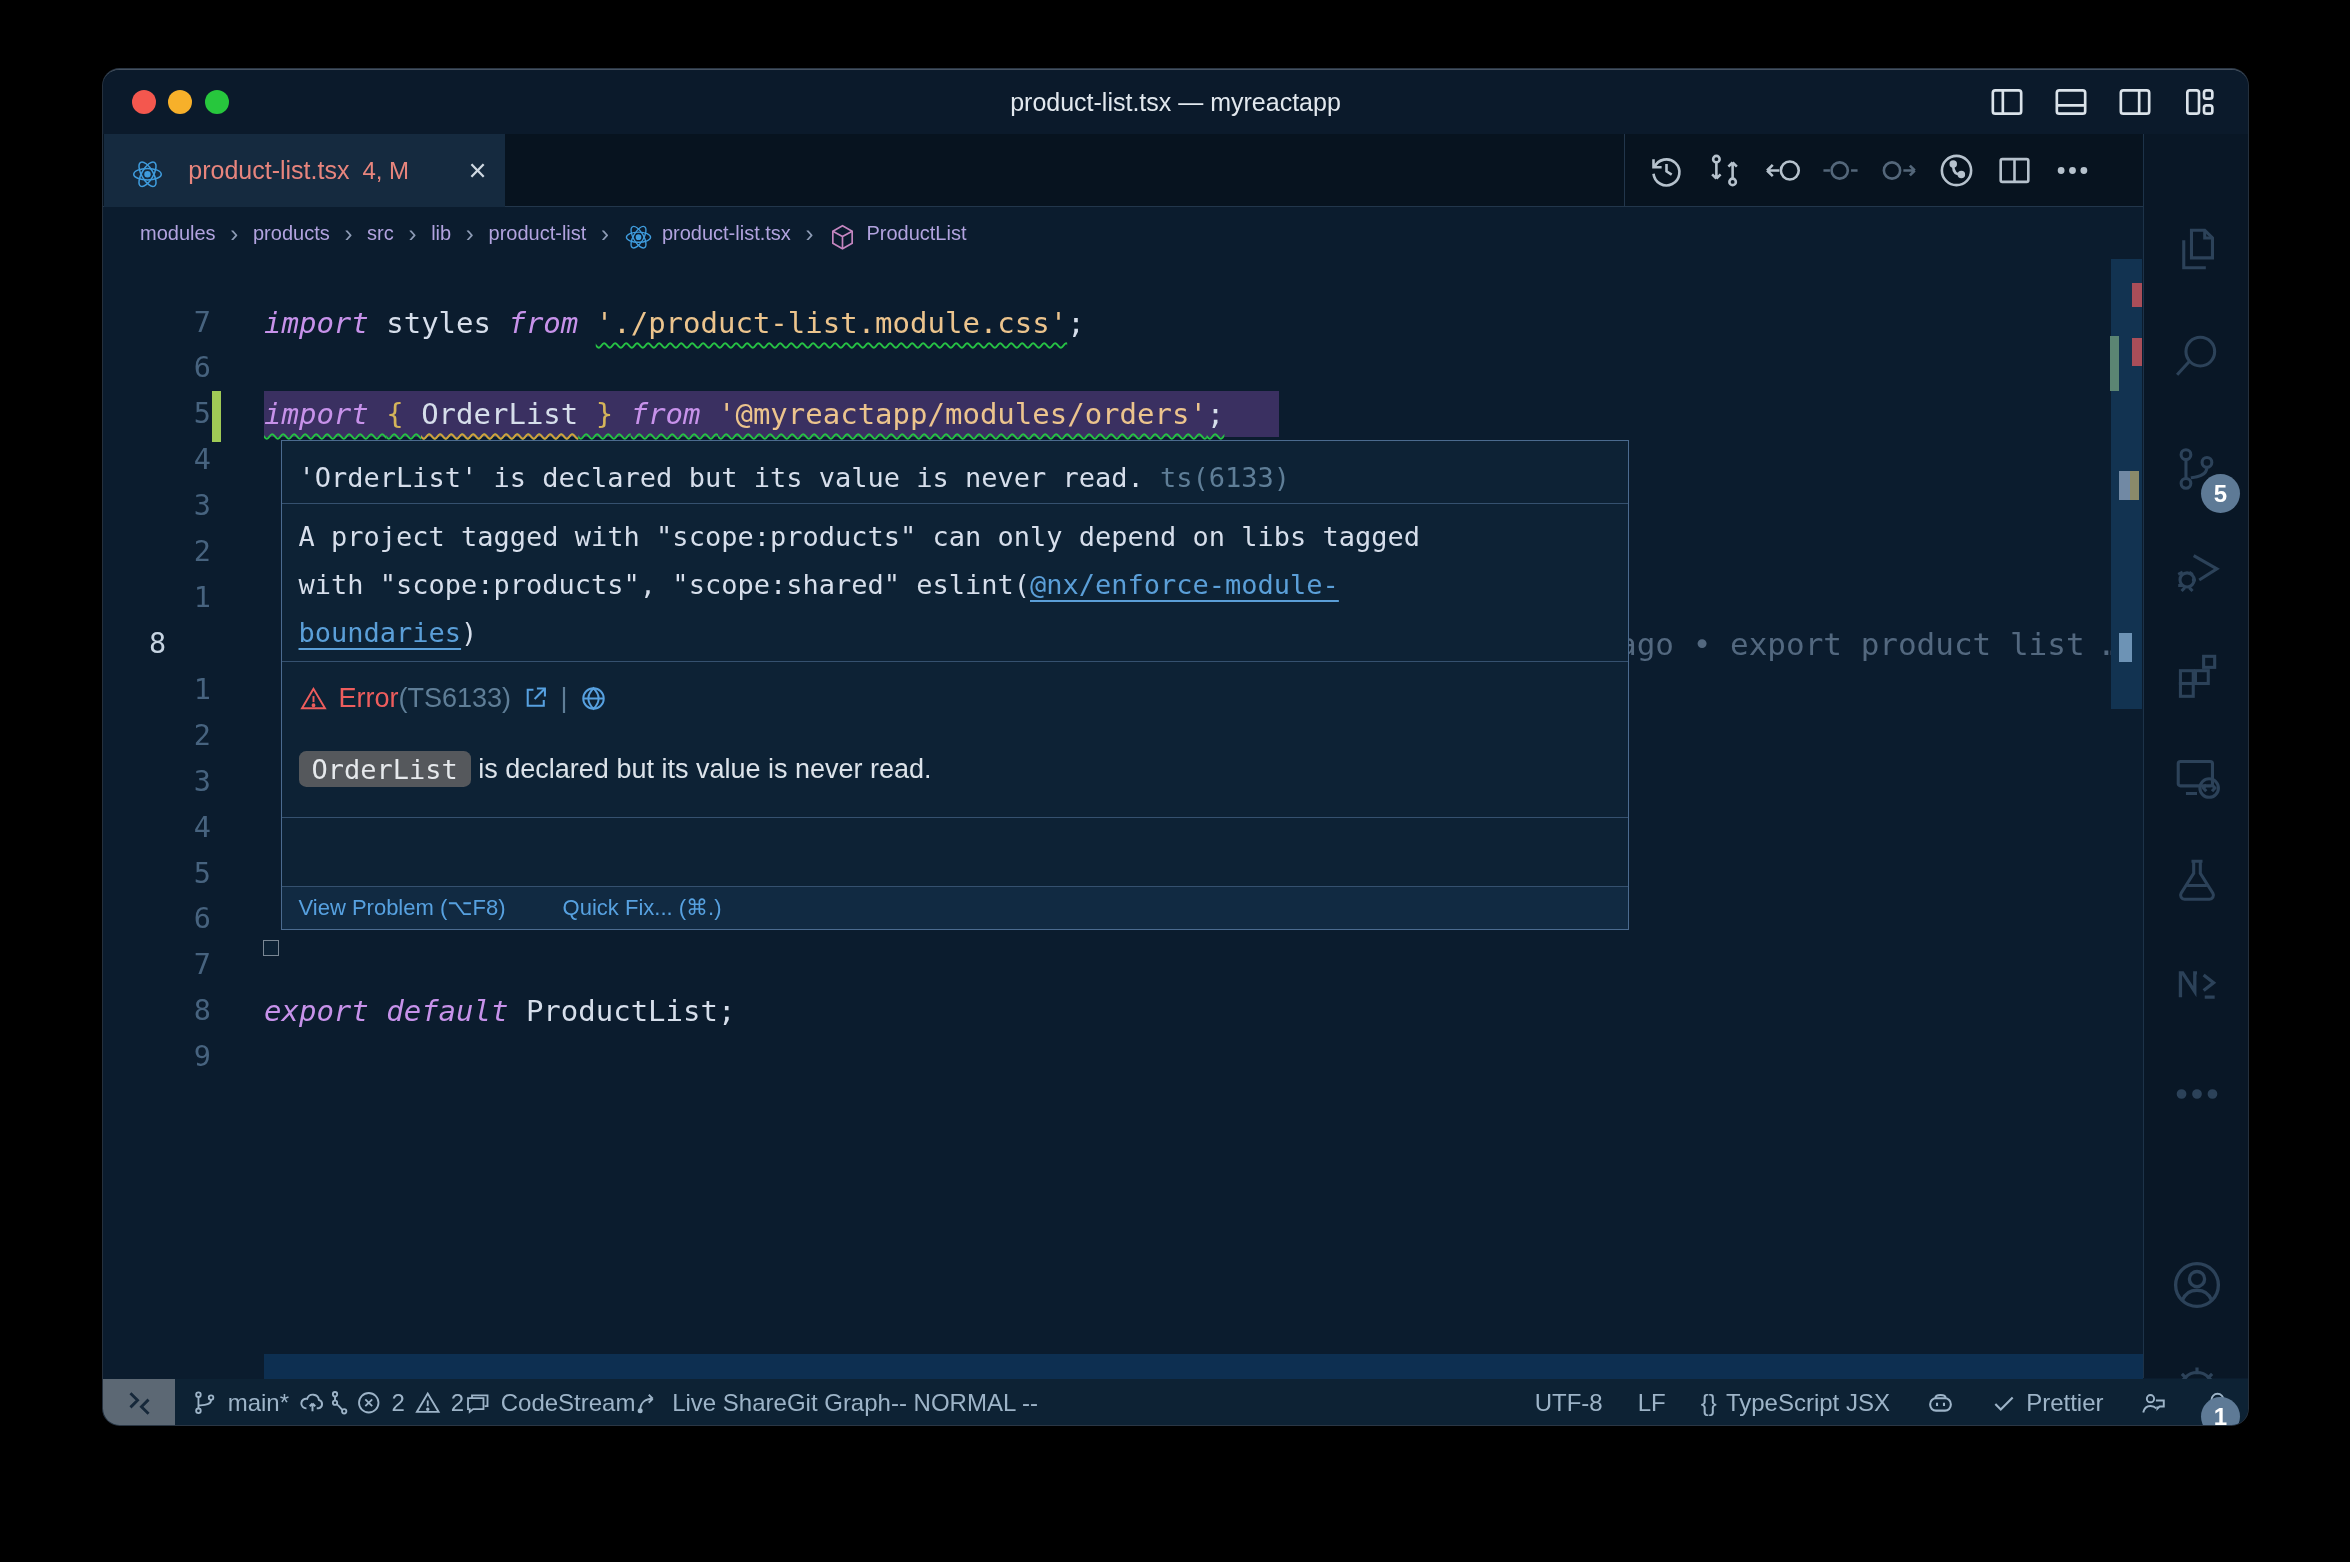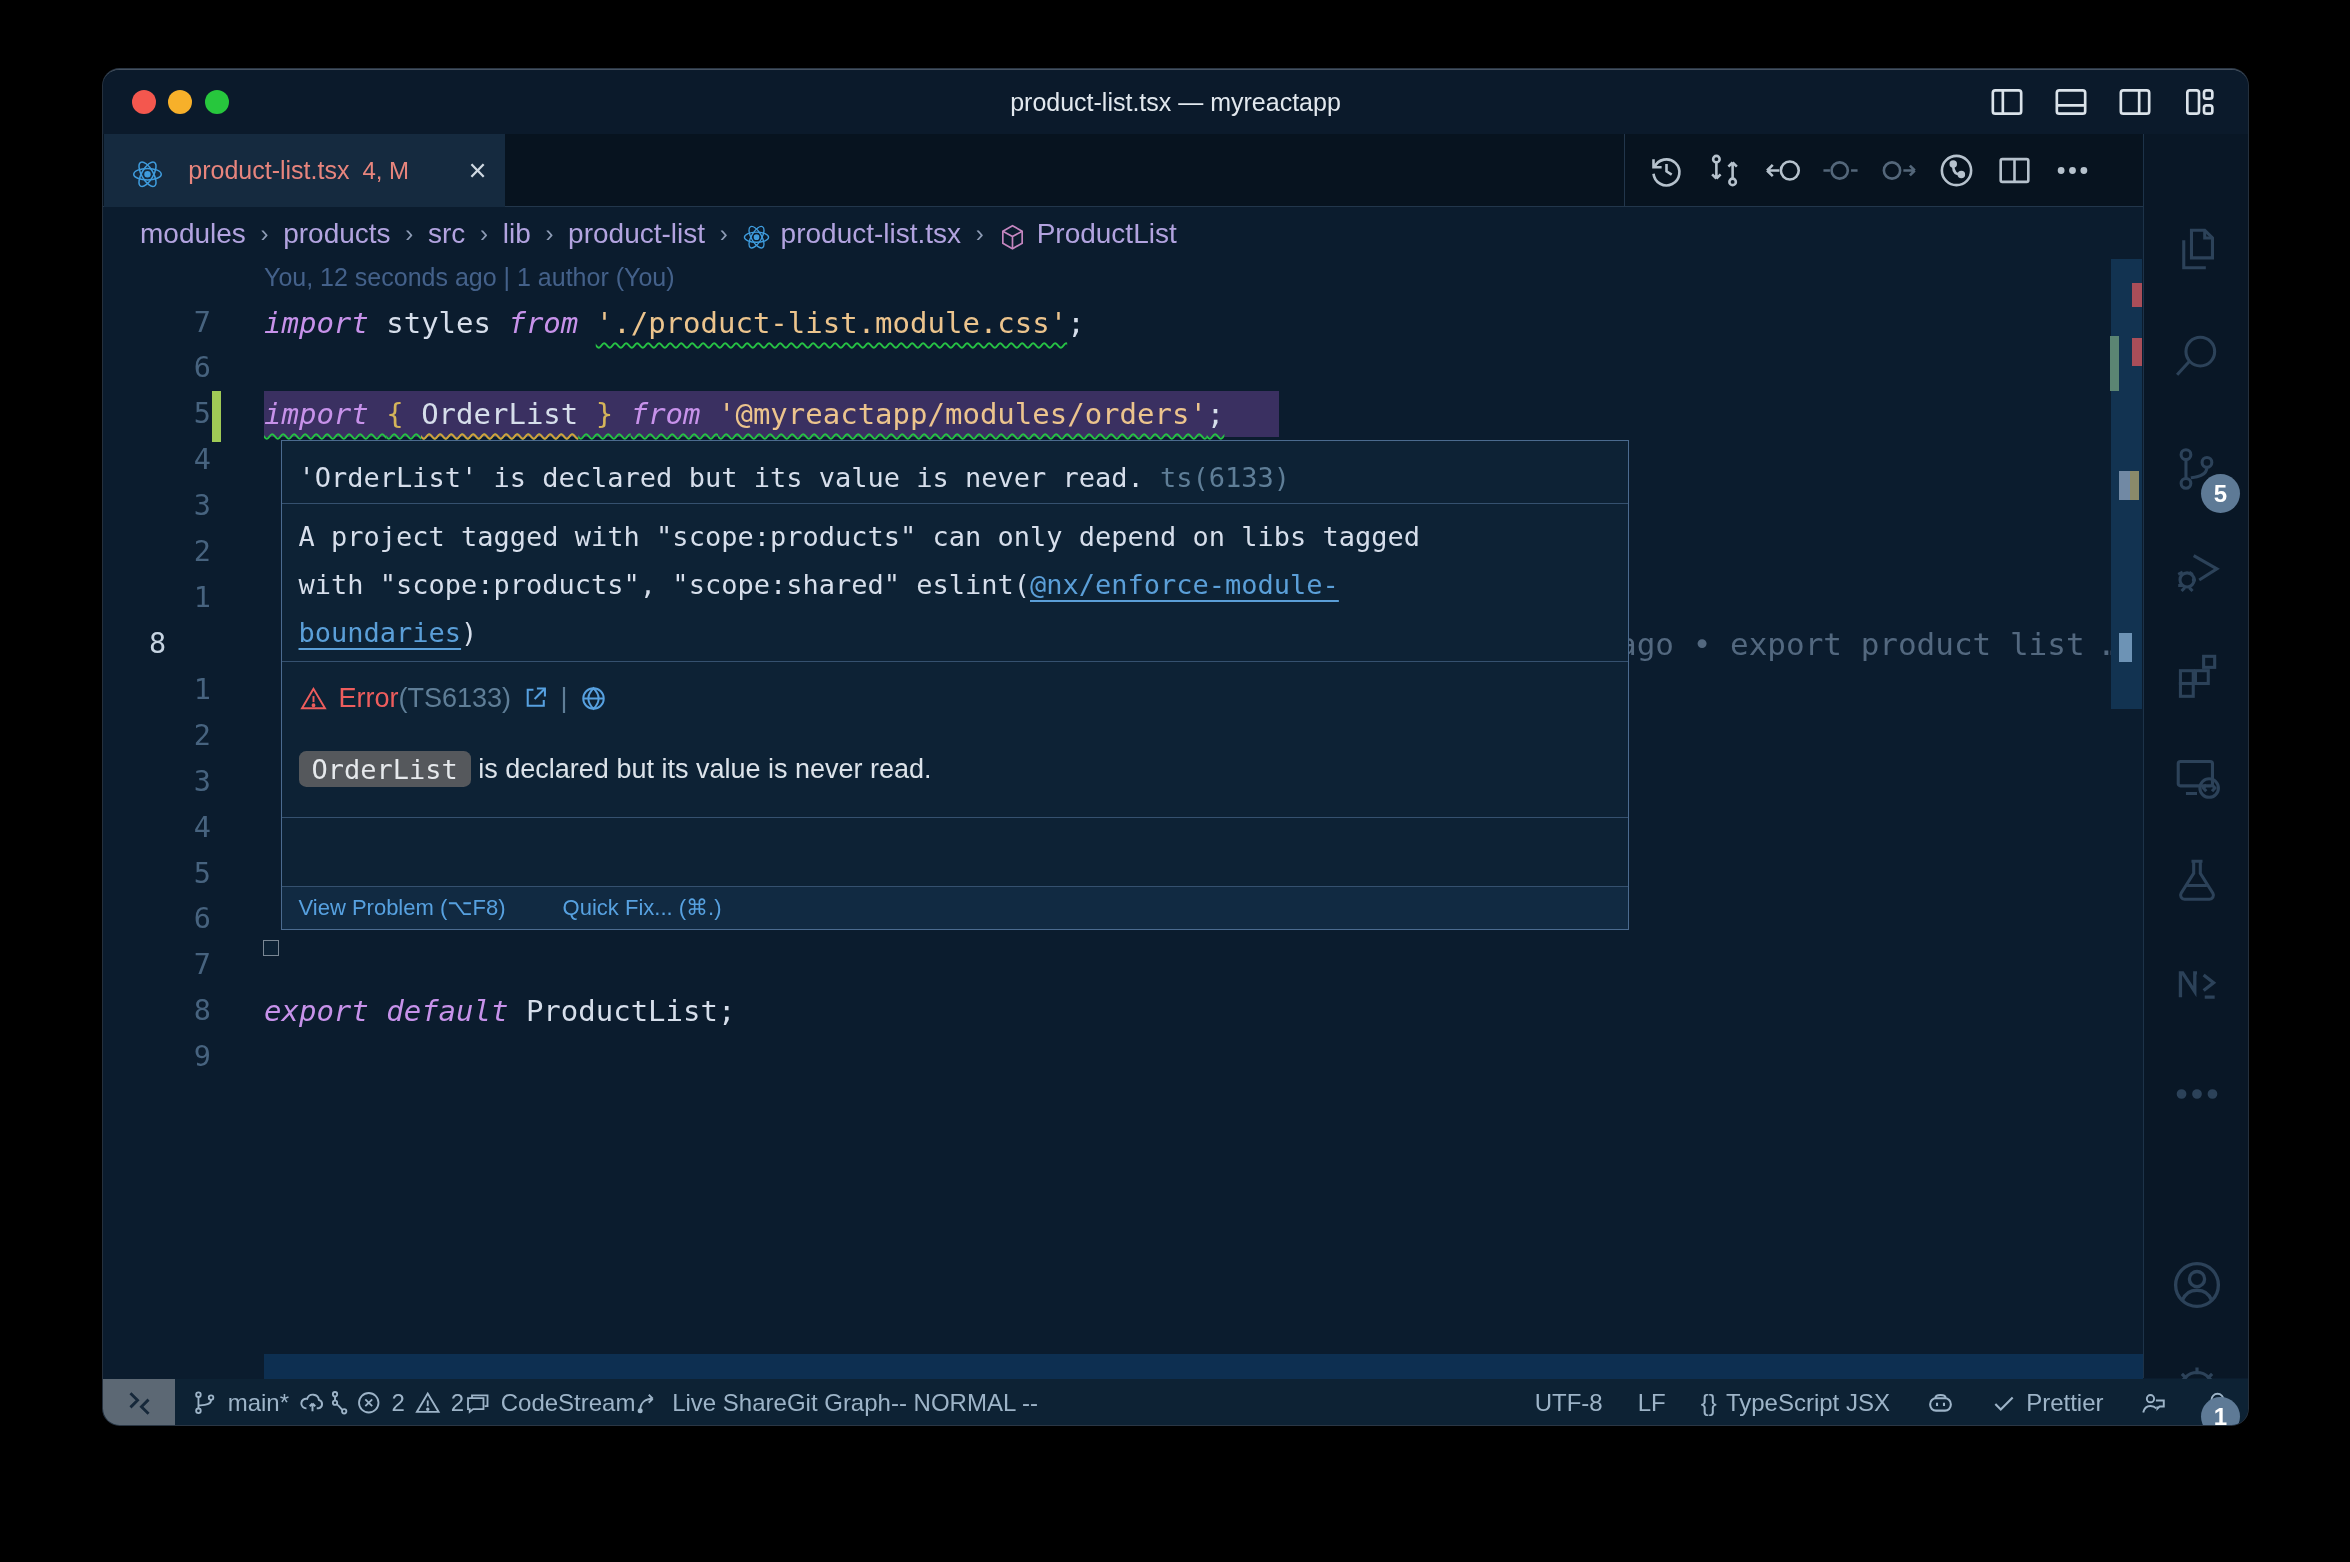--- a/index.html
+++ b/index.html
@@ -33,7 +33,7 @@
 
   
   .crumbbar { position:absolute; left:0; top:138px; width:2040px; height:51px; background:#0b1c2e; display:flex; align-items:center; padding-left:37px; }
-  .crumb { color:#b2a3df; font-size:28px; }
+  .crumb { color:#b2a3df; font-size:20px; }
   .crumb-sep { color:#8d9bb5; font-size:24px; margin:0 14.7px; }
   .crumb-ico { display:inline-flex; margin-right:9.2px; transform:translateY(3.7px); }
 

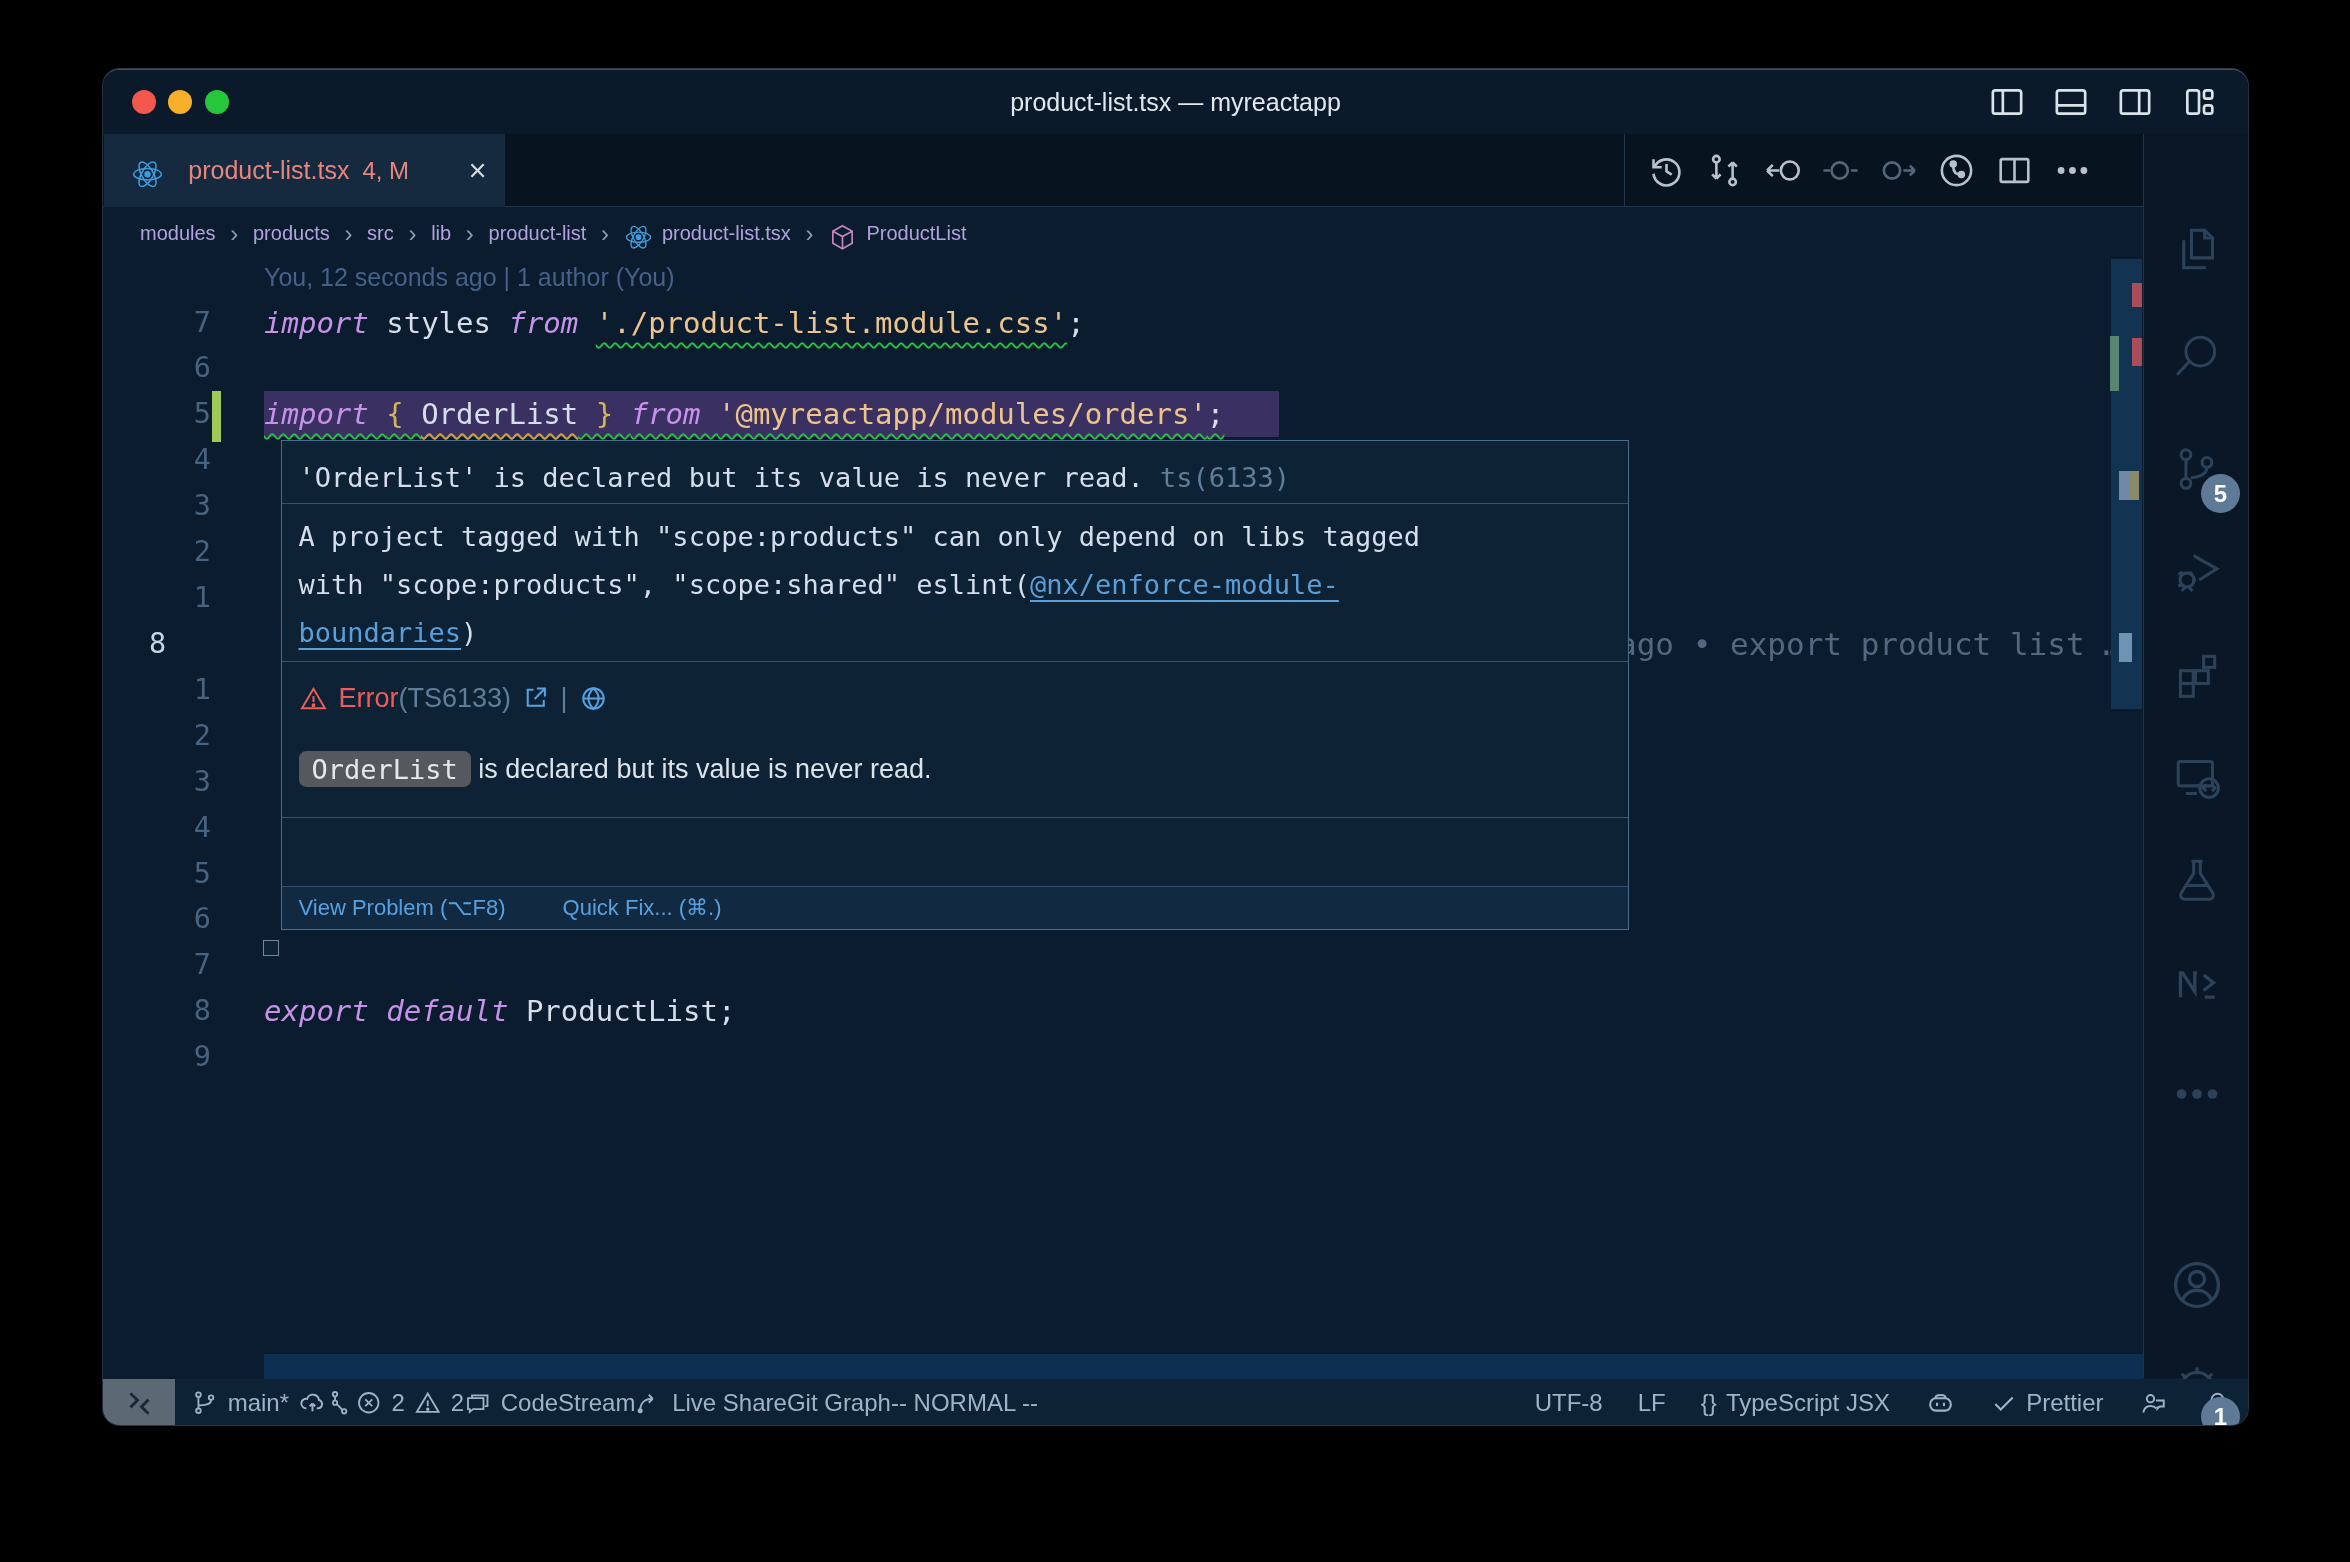--- a/index.html
+++ b/index.html
@@ -253,7 +253,6 @@
   <div class="gutter-num" style="top:964px">9</div>
   <div class="gitbar"></div>
 
-  <div class="codeline blame" style="top:184px">You, 12 seconds ago | 1 author (You)</div>
 
   <div class="codeline" style="top:230px"><span class="kw">import </span><span class="id">styles </span><span class="kw">from </span><span class="str sqg">'./product-list.module.css'</span><span class="pn">;</span></div>
 

